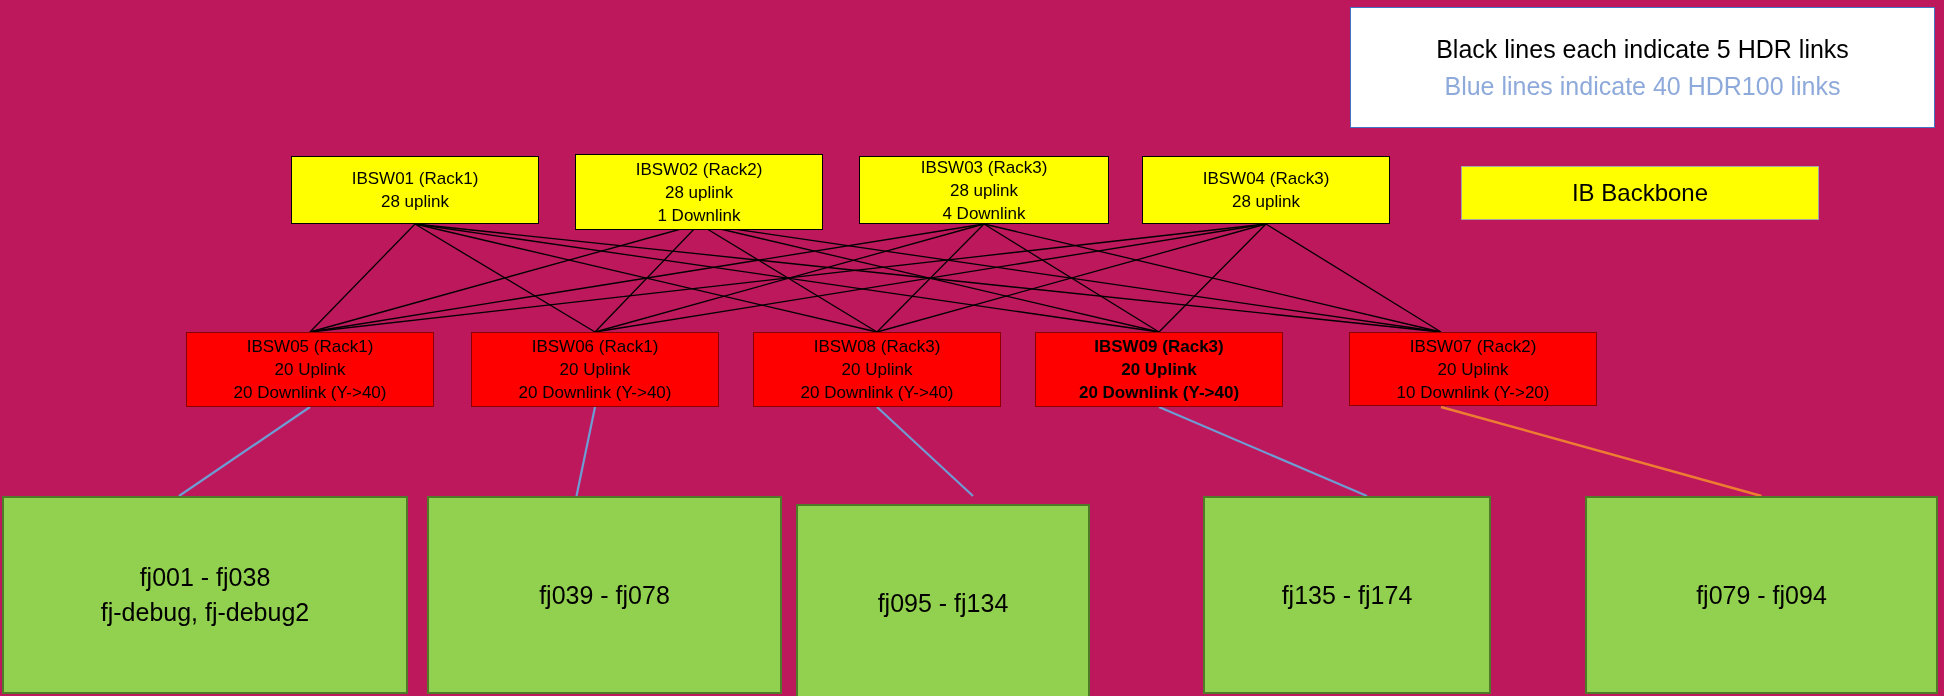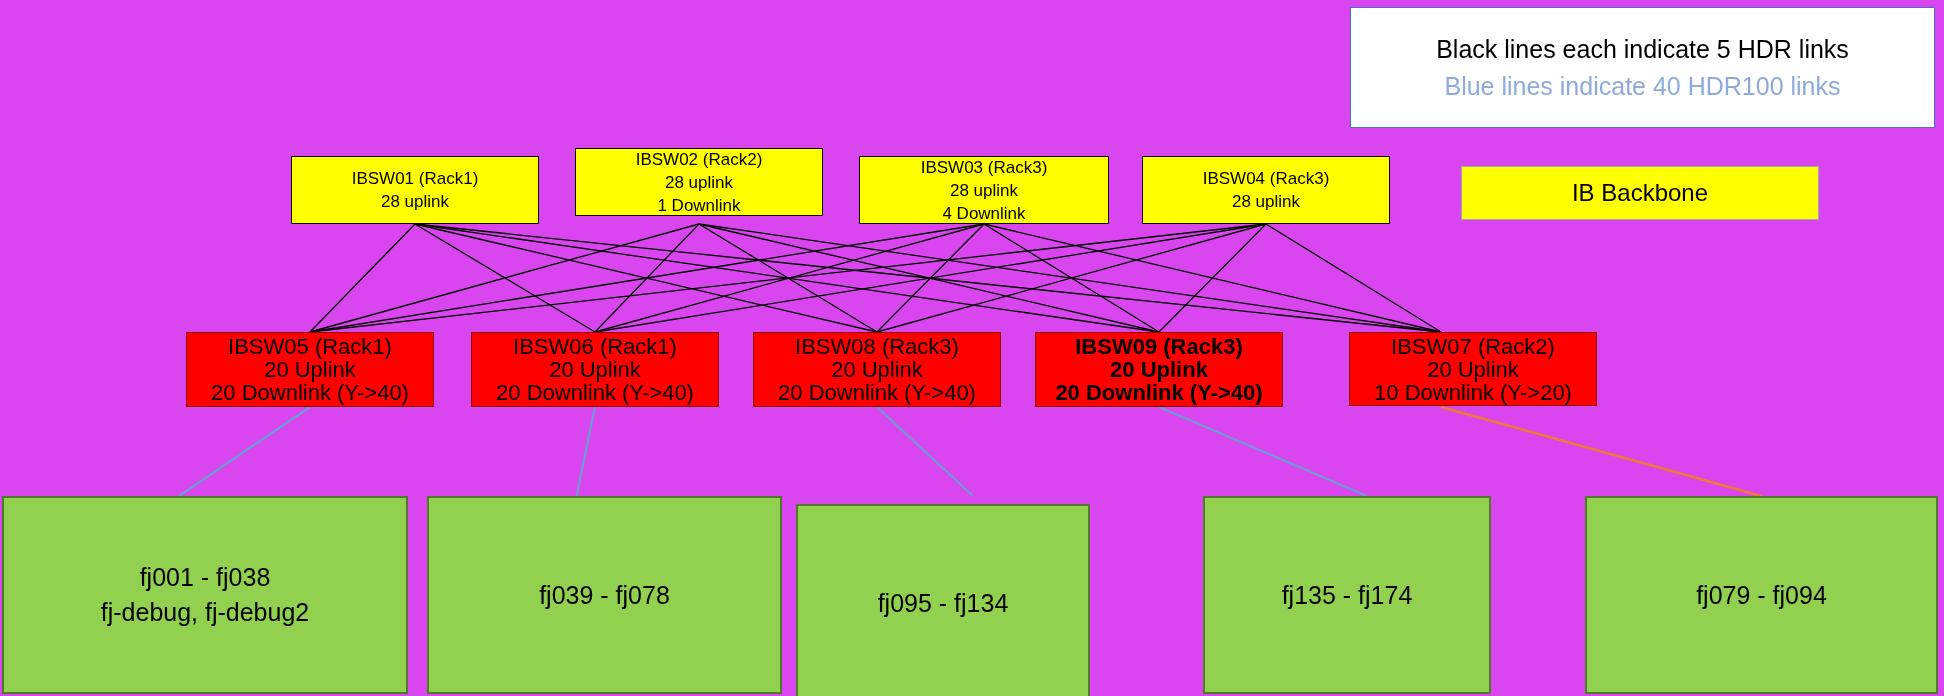--- a/index.html
+++ b/index.html
@@ -8,7 +8,7 @@
     position: relative;
     width: 1944px;
     height: 696px;
-    background: #d946ef;
+    background: #be185d;
     font-family: "Liberation Sans", sans-serif;
     overflow: hidden;
     color: #000;

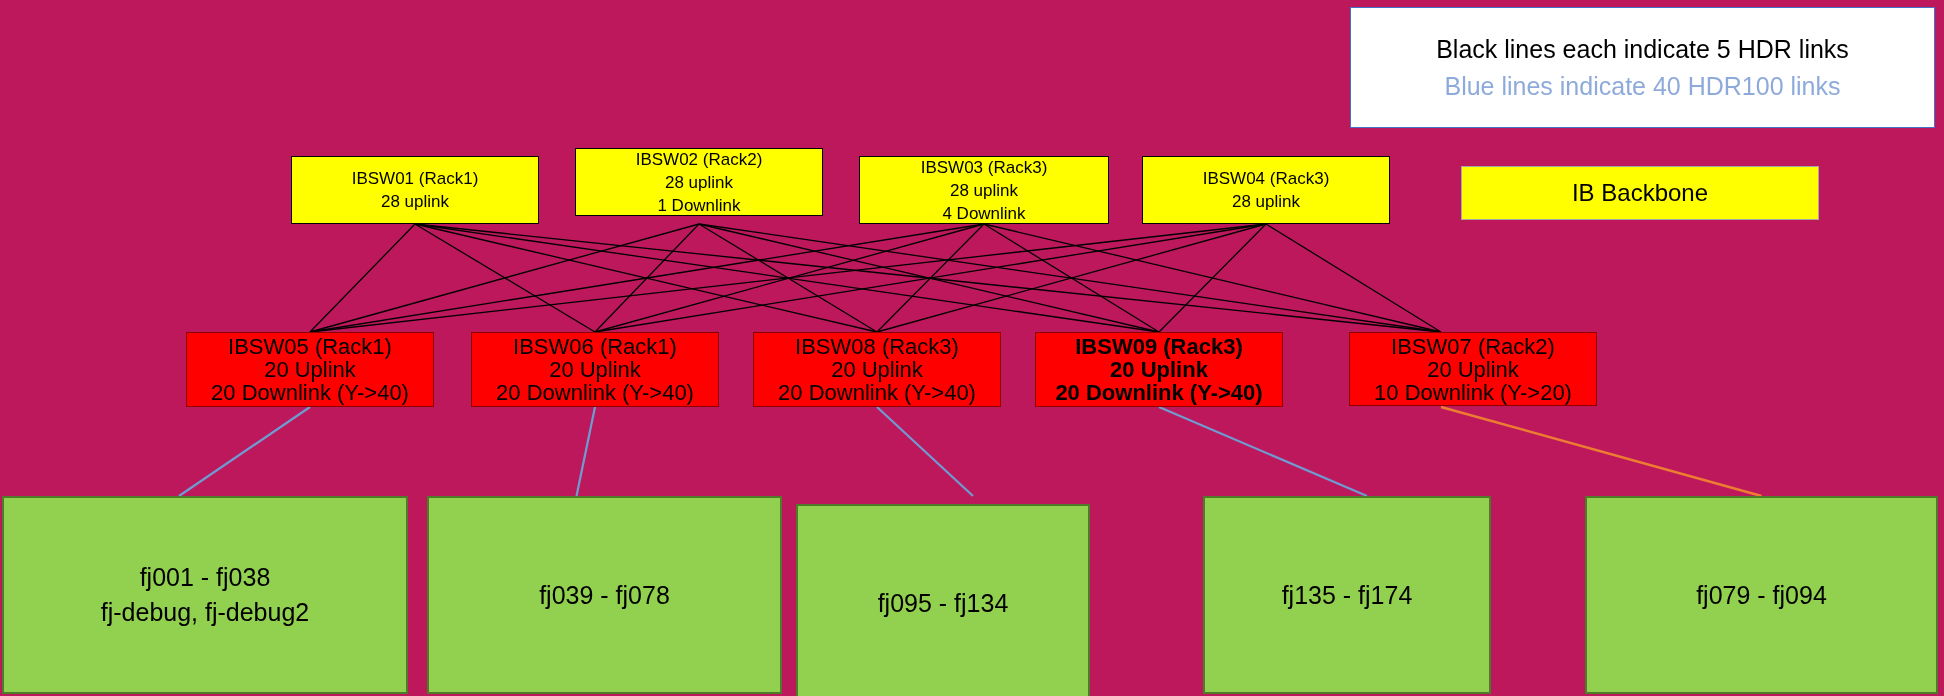--- a/index.html
+++ b/index.html
@@ -96,7 +96,7 @@
     <div>28 uplink</div>
     <div></div>
   </div>
-  <div class="box ybox" style="left: 575px; top: 148px; width: 248px; height: 68px; background-color: rgb(255, 255, 0);">
+  <div class="box ybox" style="left: 575px; top: 154px; width: 248px; height: 76px; background-color: rgb(255, 255, 0);">
     <div>IBSW02 (Rack2)</div>
     <div>28 uplink</div>
     <div>1 Downlink</div>

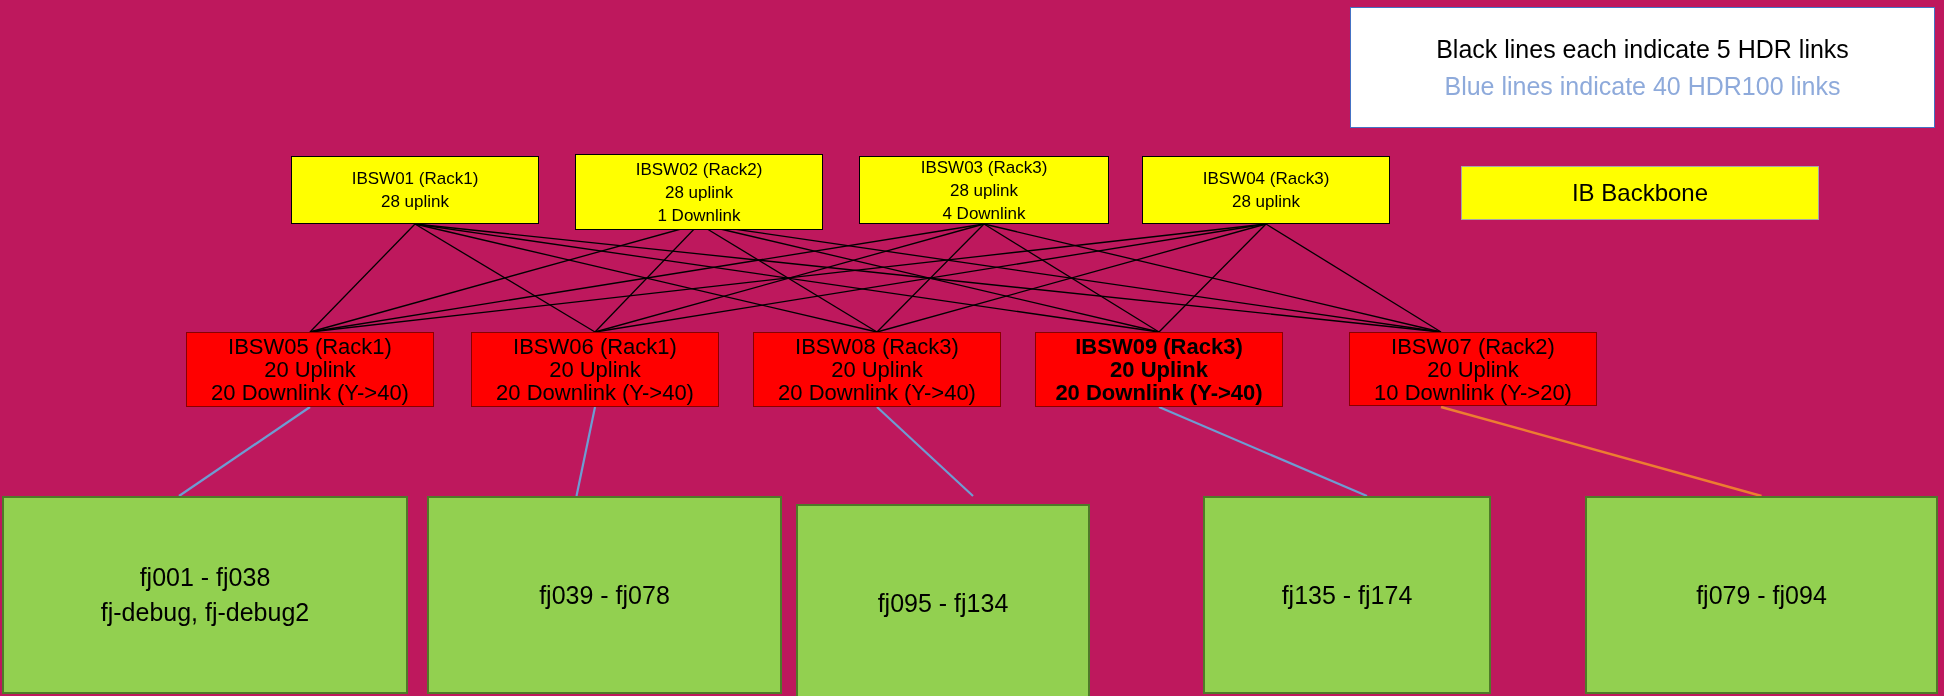--- a/index.html
+++ b/index.html
@@ -31,7 +31,7 @@
     color: #000;
   }
   .ybox { border: 1px solid #000000; font-size: 17px; line-height: 23px; }
-  .rbox { border: 1px solid #8B0000; font-size: 22px; line-height: 23px; }
+  .rbox { border: 1px solid #8B0000; font-size: 17px; line-height: 23px; }
   .gbox { border: 2px solid #4F7A28; font-size: 25px; line-height: 35px; }
   .backbone-label { border: 1px solid #A6A6A6; font-size: 24px; }
   .legend {

